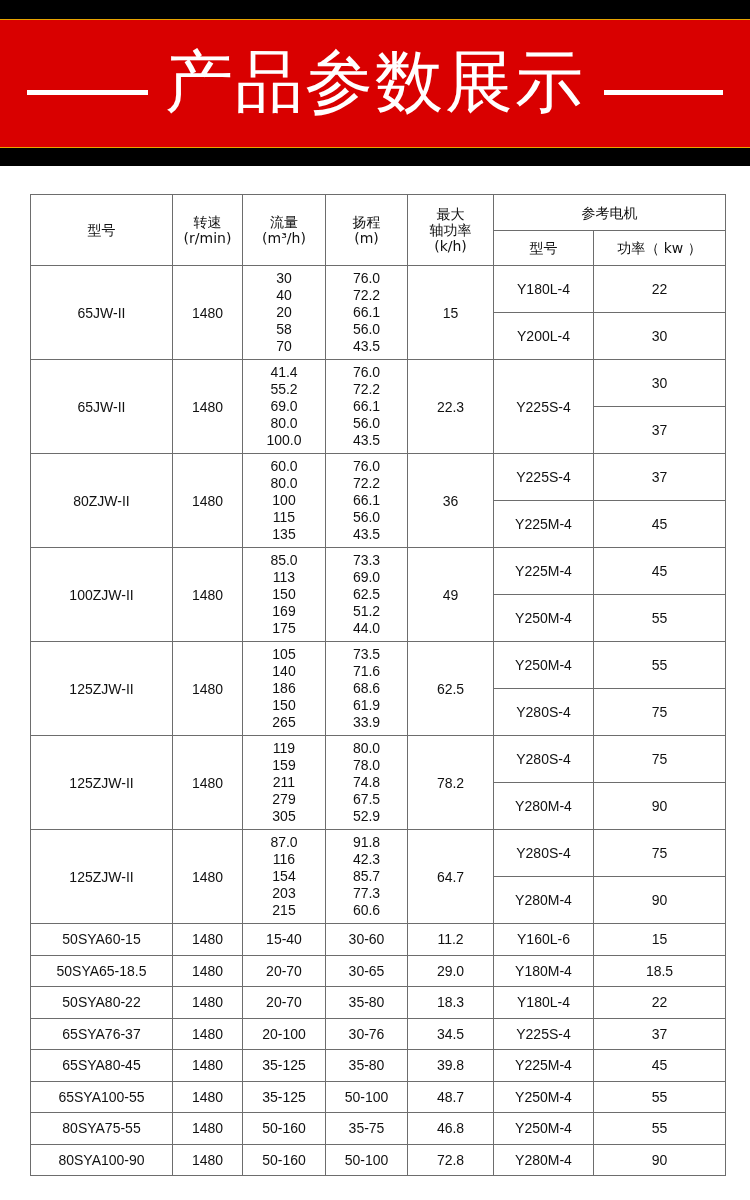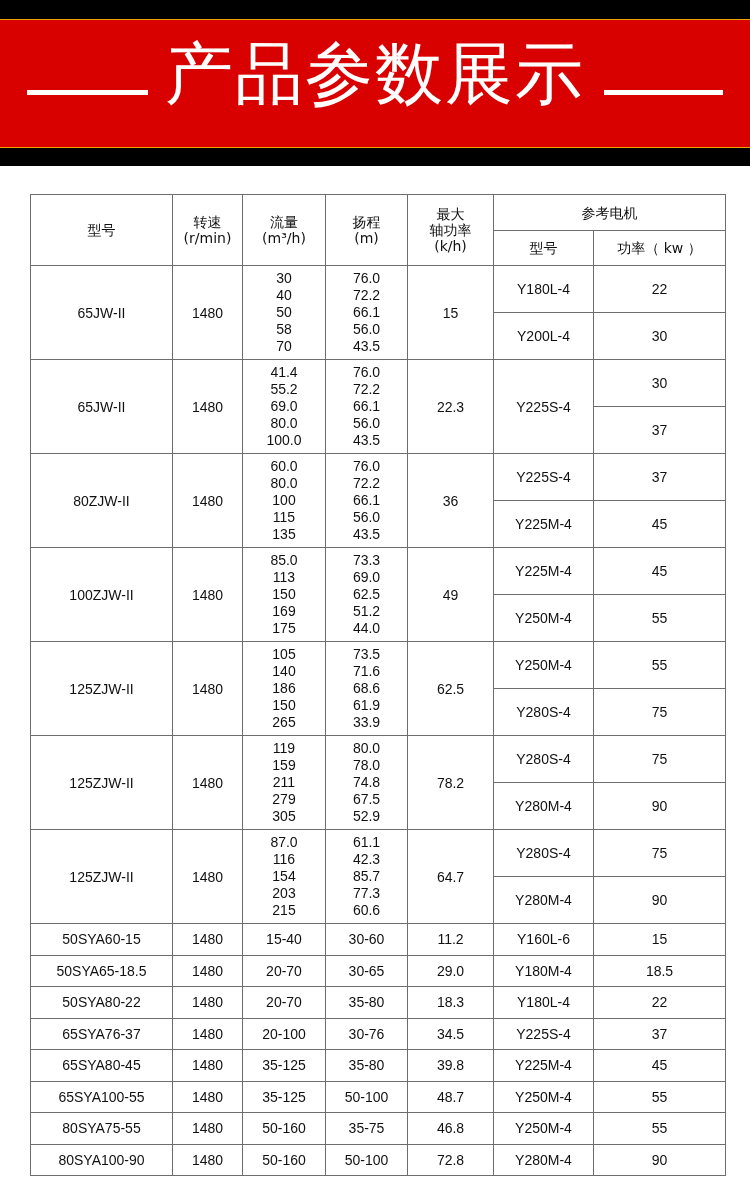--- a/index.html
+++ b/index.html
@@ -16,7 +16,7 @@
   .banner-dash.left { left: 27px; width: 121px; }
   .banner-dash.right { left: 604px; width: 119px; }
   .banner-title {
-    position: absolute; left: 150px; width: 450px; top: 24px; height: 100px; line-height: 100px;
+    position: absolute; left: 150px; width: 450px; top: 32px; height: 100px; line-height: 100px;
     text-align: center; color: #fff; font-size: 68px; font-family: "DejaVu Sans", sans-serif; letter-spacing: 2px;
   }
   table.spec {

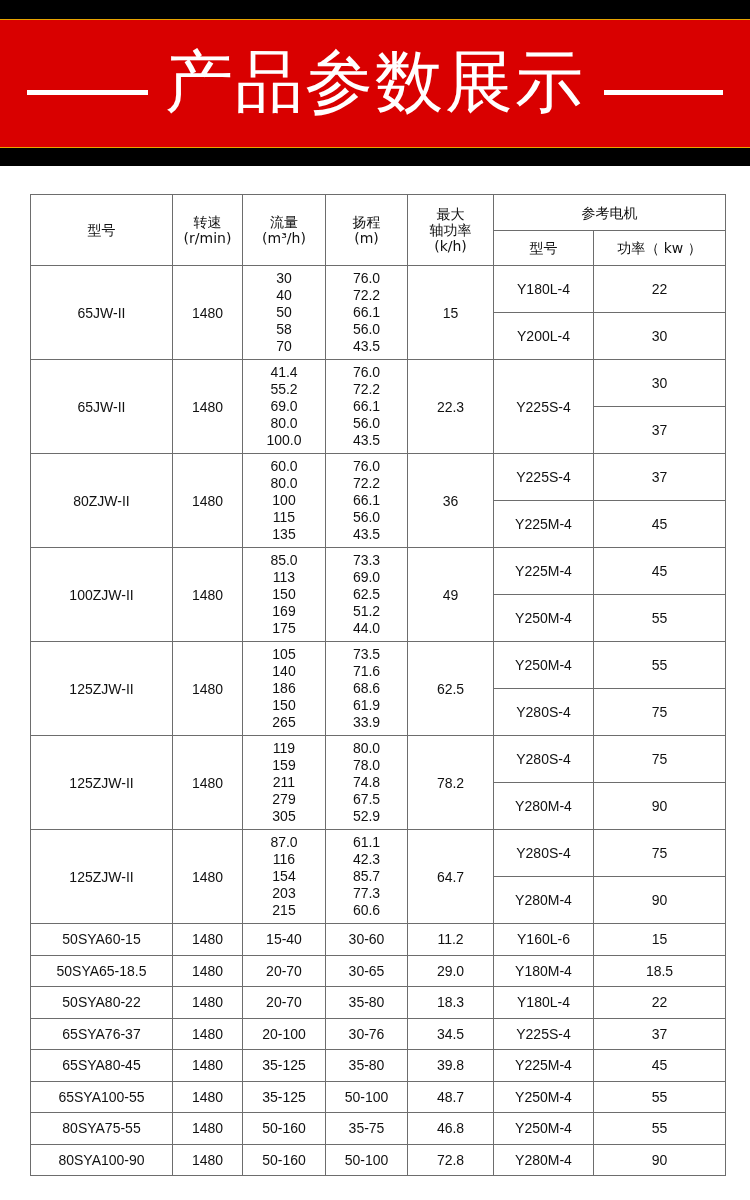--- a/index.html
+++ b/index.html
@@ -90,7 +90,7 @@
           <div class="flowlist">
             <div>30</div>
             <div>40</div>
-            <div>50</div>
+            <div>20</div>
             <div>58</div>
             <div>70</div>
           </div>

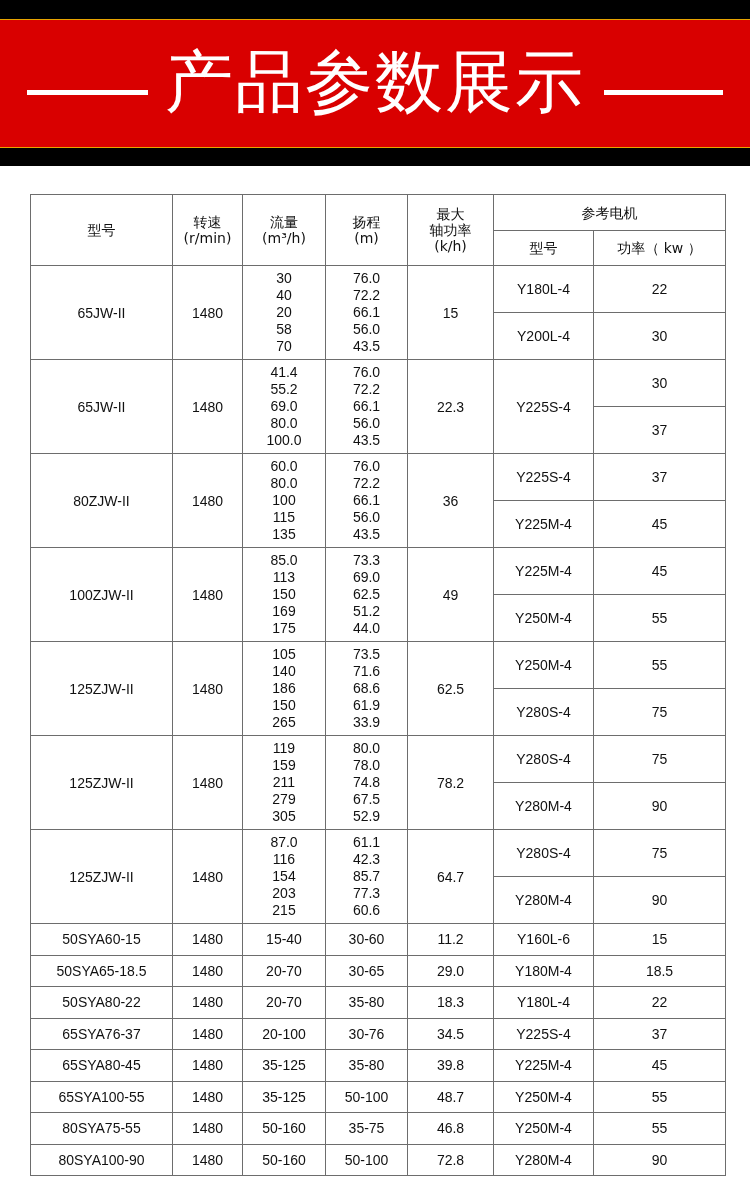--- a/index.html
+++ b/index.html
@@ -270,7 +270,7 @@
         </td>
         <td rowspan="2">
           <div class="flowlist">
-            <div>61.1</div>
+            <div>91.8</div>
             <div>42.3</div>
             <div>85.7</div>
             <div>77.3</div>

